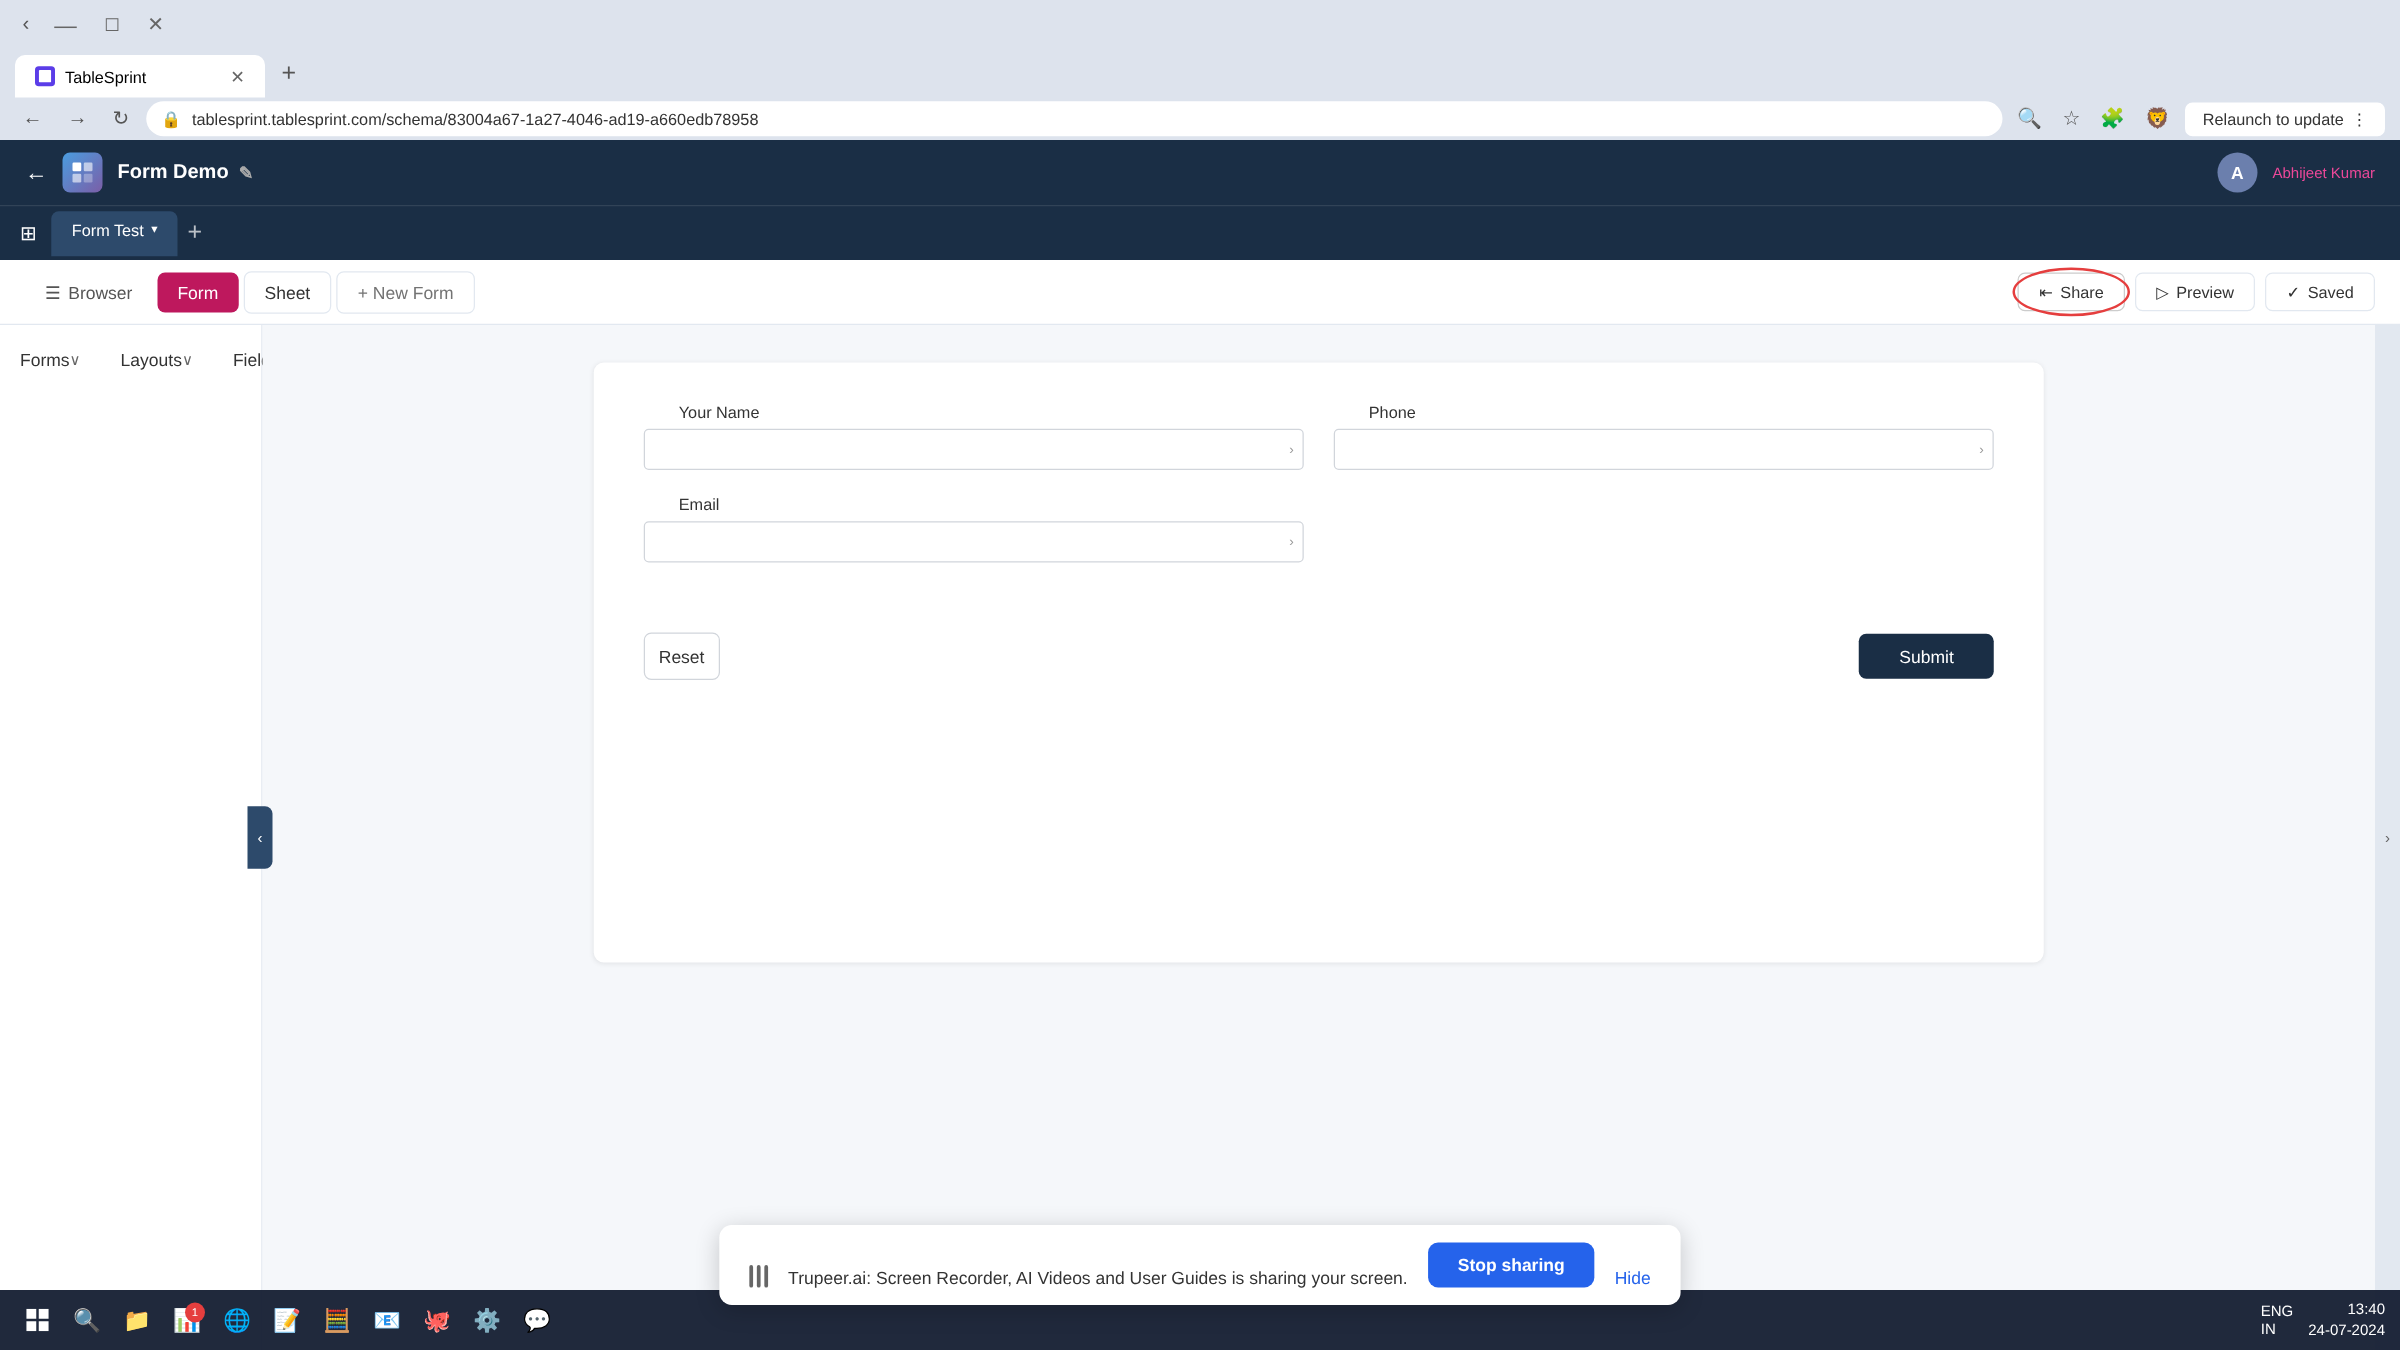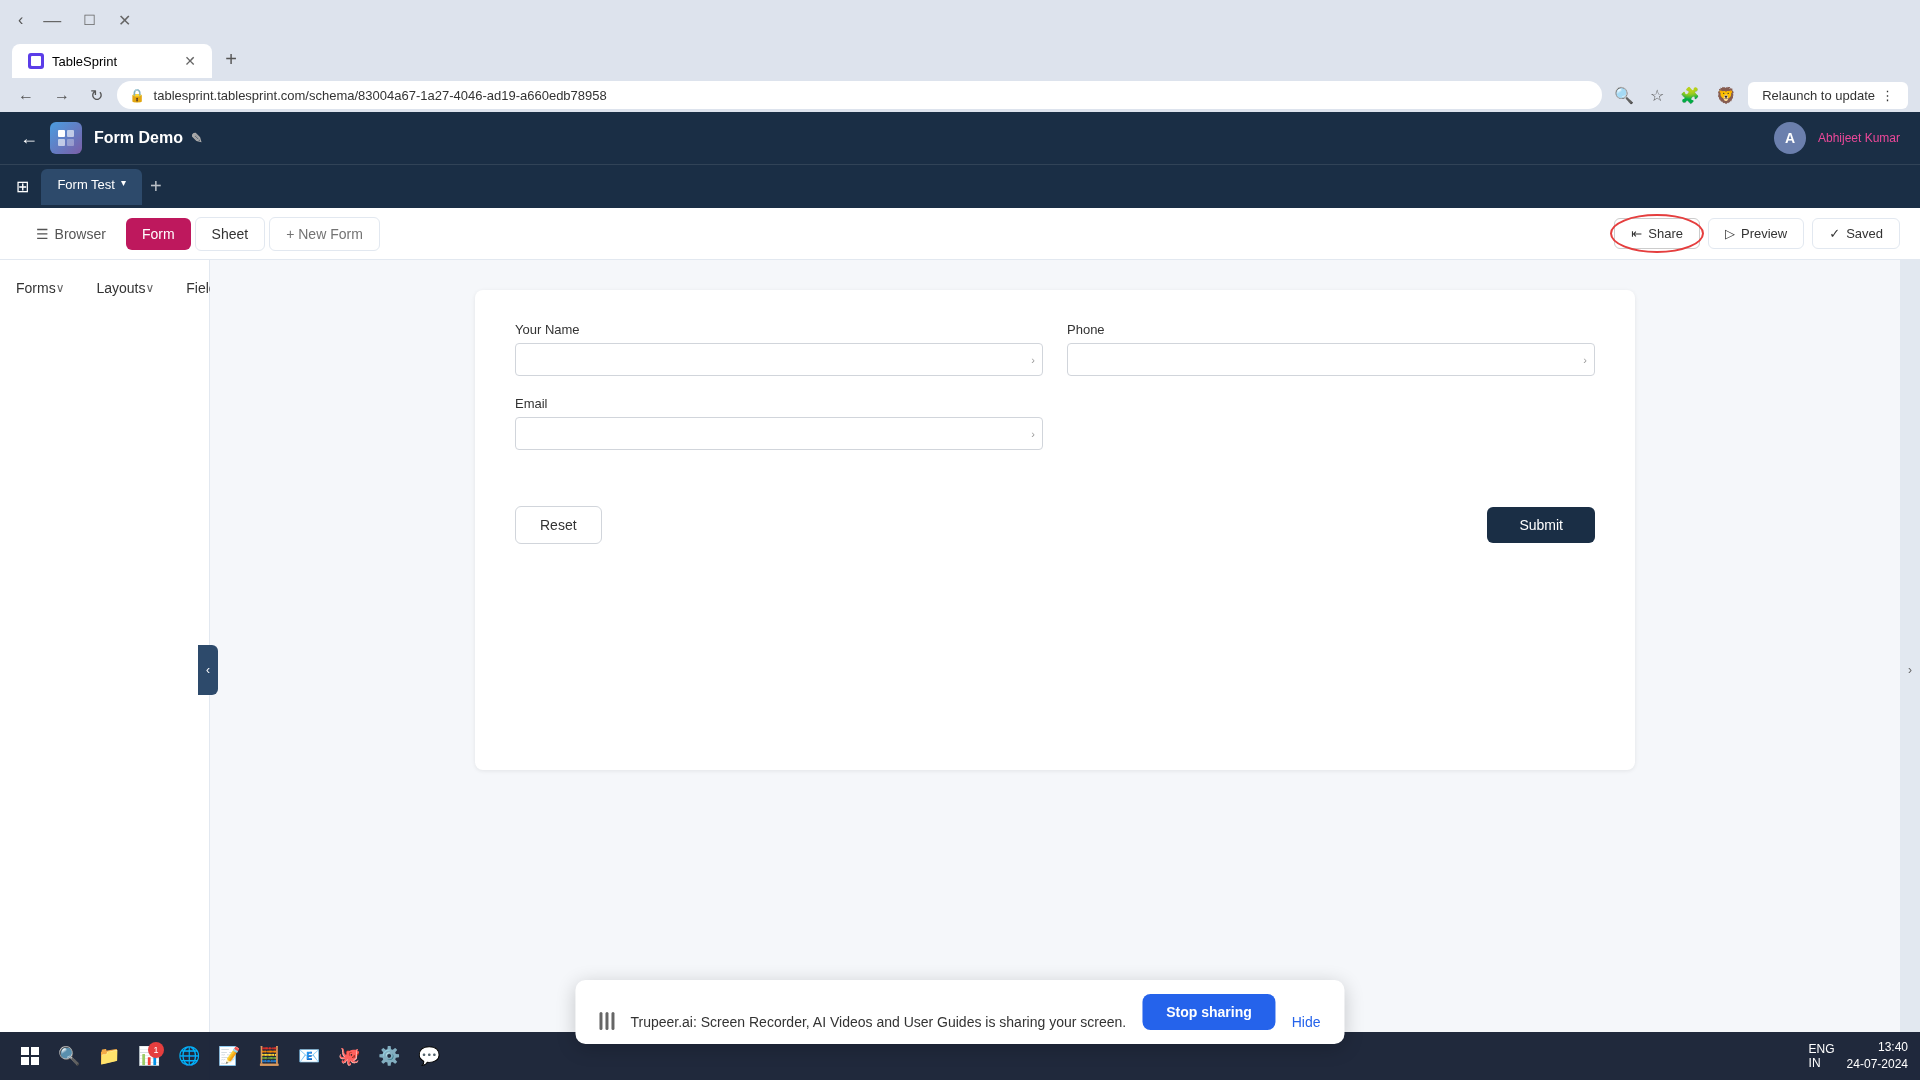--- a/index.html
+++ b/index.html
@@ -317,7 +317,7 @@
     .form-row { display: flex; gap: 24px; margin-bottom: 20px; }
     .form-group { flex: 1; }
     .form-group.half { flex: 0 0 calc(50% - 12px); }
-    .form-label { font-size: 13px; color: #333; font-weight: 500; margin-bottom: 6px; display: block; }
+    .form-label { font-size: 13px; color: #333; font-weight: 500; margin-bottom: 6px; display: block; margin-left: 28px; }
     .form-input-wrapper { position: relative; }
     .form-input {
       width: 100%;

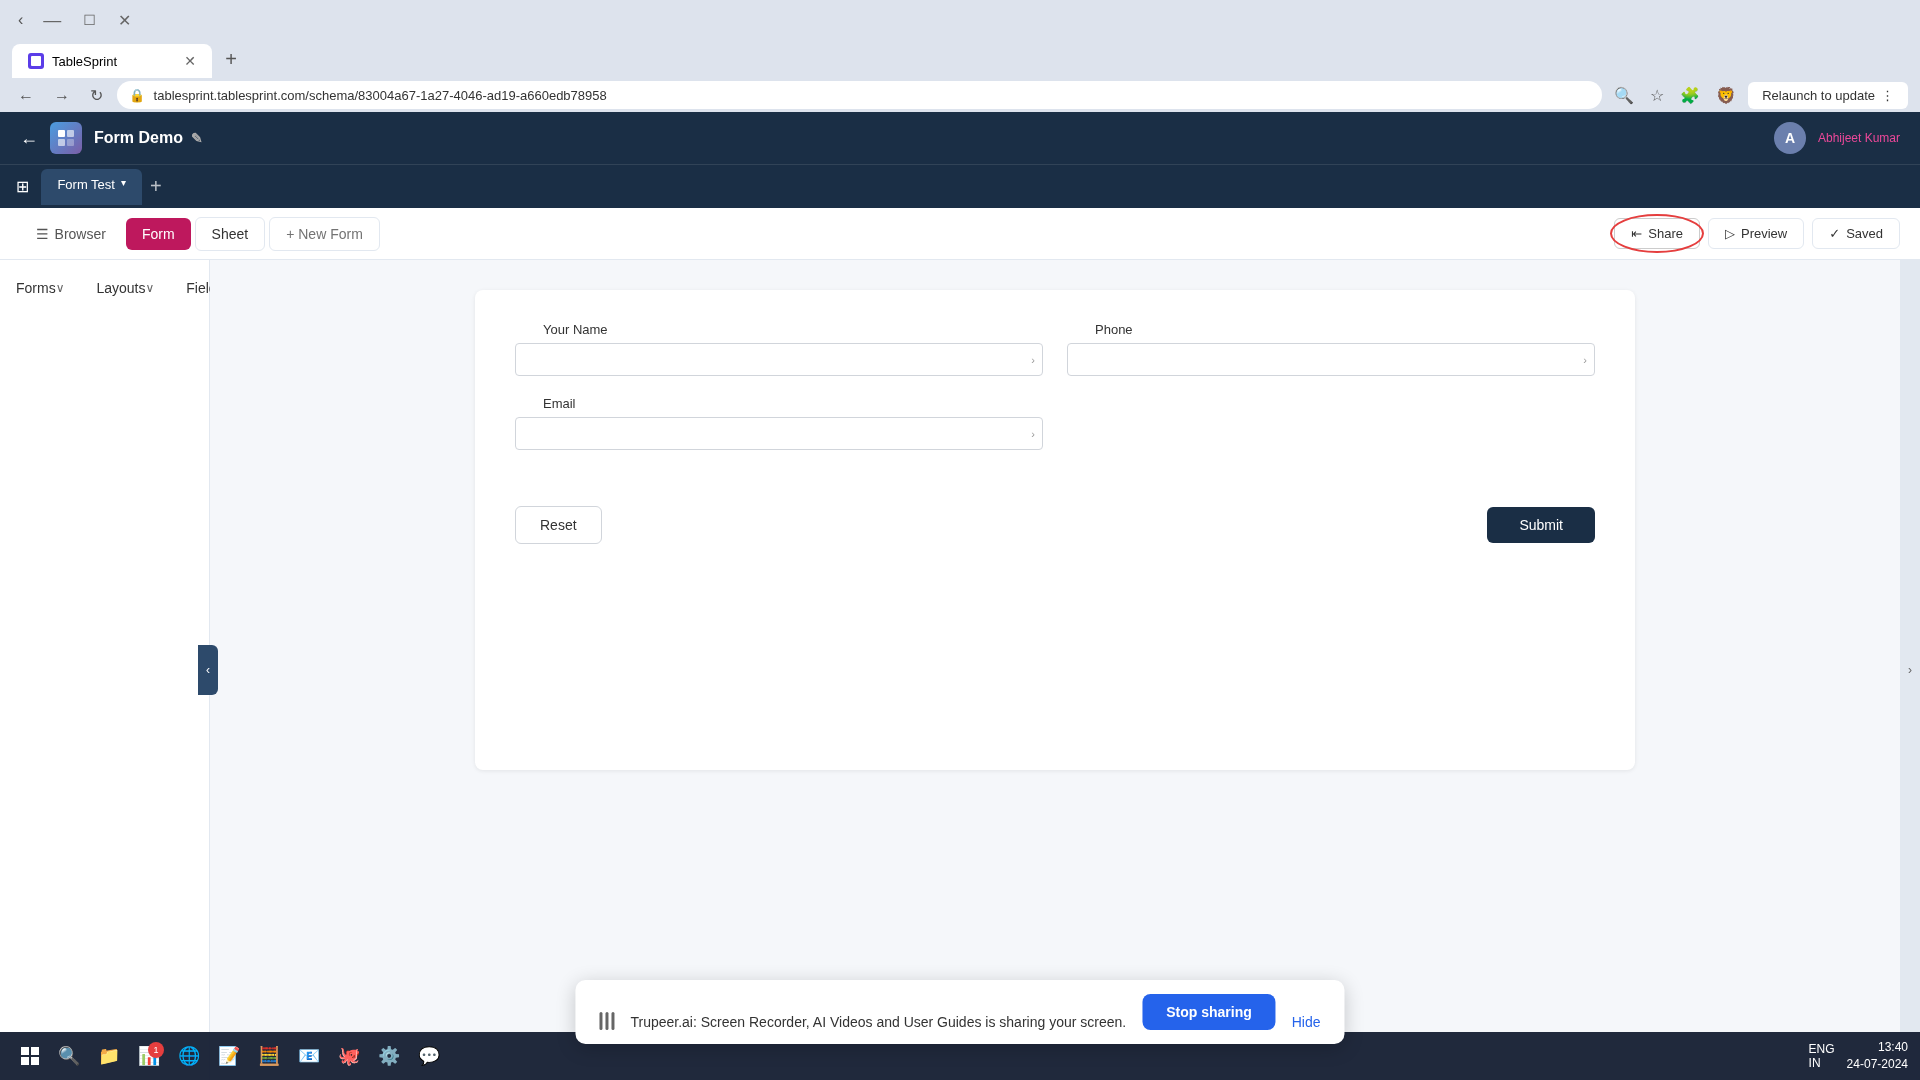--- a/index.html
+++ b/index.html
@@ -347,7 +347,7 @@
       padding-top: 16px;
     }
     .reset-btn {
-      padding: 10px 24px;
+      padding: 10px 11px;
       border: 1px solid #d1d5db;
       background: white;
       border-radius: 6px;

